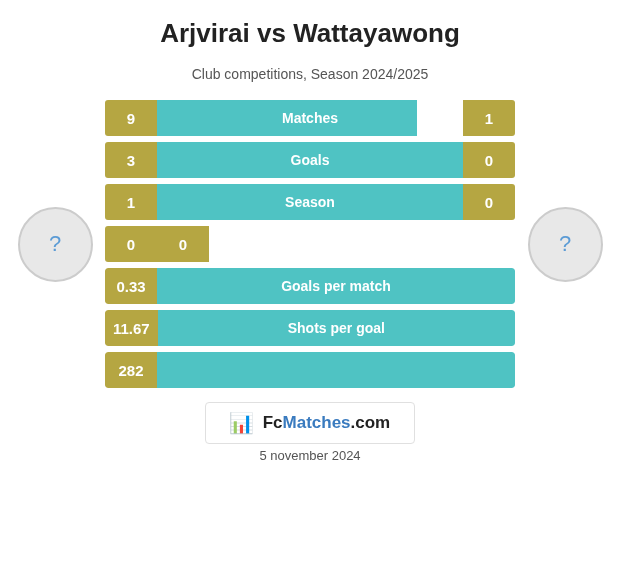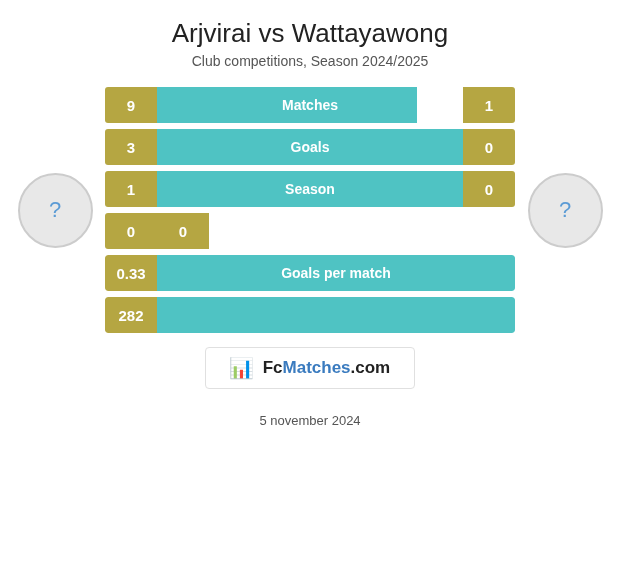--- a/index.html
+++ b/index.html
@@ -20,9 +20,9 @@
     }
     .header h1 {
       font-size: 26px;
-      font-weight: normal;
+      font-weight: bold;
       color: #222;
-      margin-bottom: 4px;
+      margin-bottom: 17px;
     }
     .header .subtitle {
       font-size: 14px;

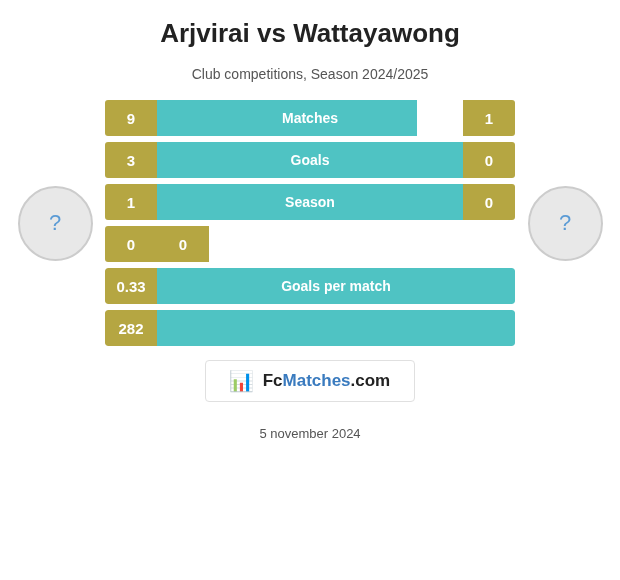--- a/index.html
+++ b/index.html
@@ -203,6 +203,13 @@
         </div>
       </div>
       <div class="stat-row">
+        <div class="stat-left-val" style="border-radius:3px 0 0 3px">11.67</div>
+        <div class="stat-bar-section stat-bar-section-end" style="border-radius:0 3px 3px 0">
+          <div class="stat-bar-fill" style="width:100%"></div>
+          <span class="stat-label">Shots per goal</span>
+        </div>
+      </div>
+      <div class="stat-row">
         <div class="stat-left-val" style="border-radius:3px 0 0 3px">282</div>
         <div class="stat-bar-section stat-bar-section-end" style="border-radius:0 3px 3px 0">
           <div class="stat-bar-fill" style="width:100%"></div>

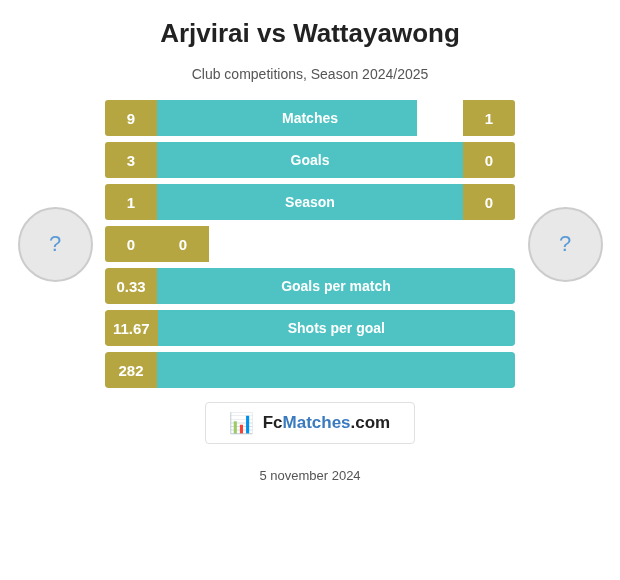--- a/index.html
+++ b/index.html
@@ -144,7 +144,7 @@
       color: #3a7bbf;
     }
     .footer {
-      margin-top: 24px;
+      margin-top: 4px;
       font-size: 13px;
       color: #555;
       text-align: center;

